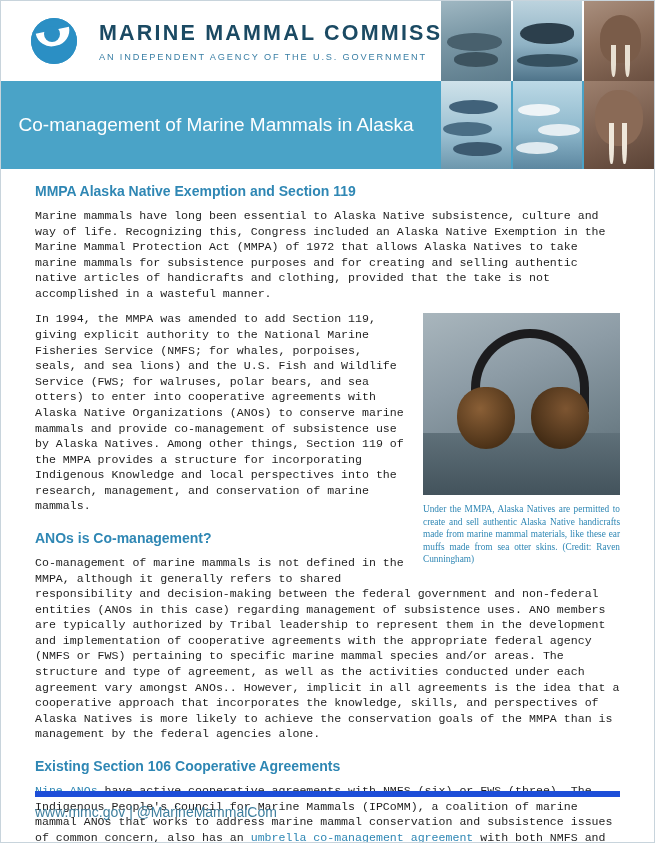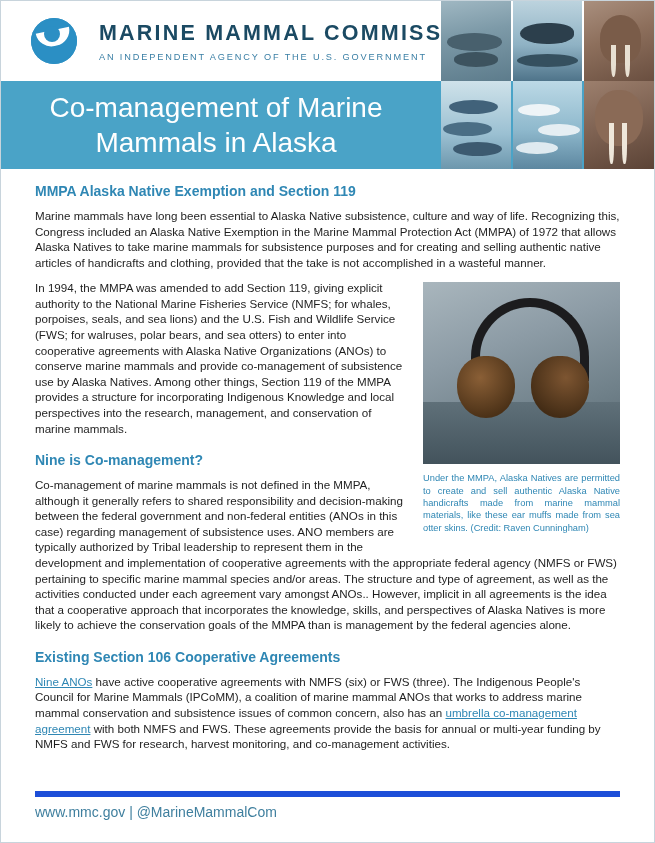--- a/index.html
+++ b/index.html
@@ -182,7 +182,7 @@
     width: 440px;
     text-align: center;
     color: #ffffff;
-    font-size: 28px;
+    font-size: 19px;
     line-height: 1.25;
     padding: 0 16px 0 6px;
     box-sizing: border-box;

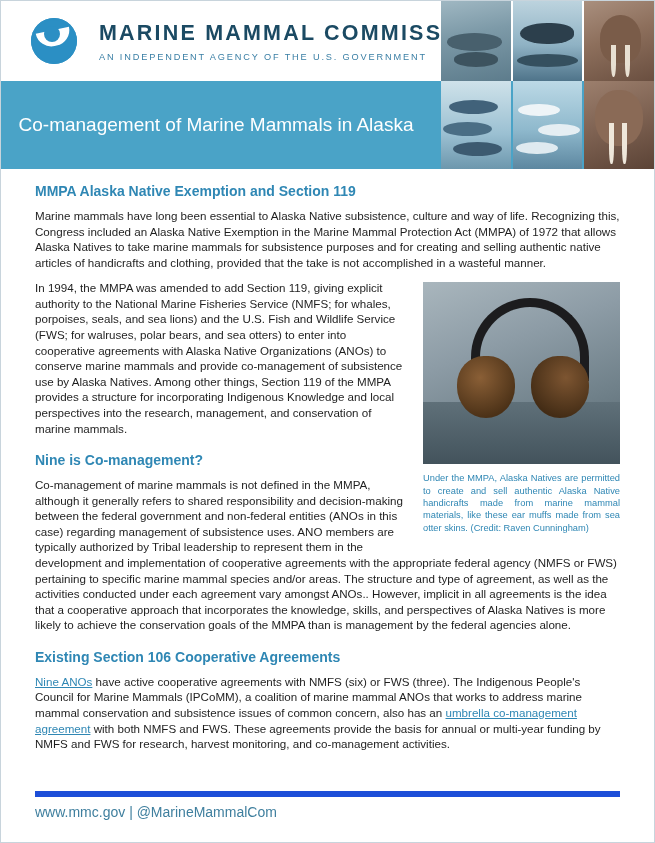--- a/index.html
+++ b/index.html
@@ -271,7 +271,7 @@
     margin: 0 0 10px 0;
     color: #1e1e1e;
     text-align: left;
-    font-family: Liberation Sans, sans-serif;
+    font-family: Liberation Mono, monospace;
   }
   a.inline {
     color: #2f87b4;

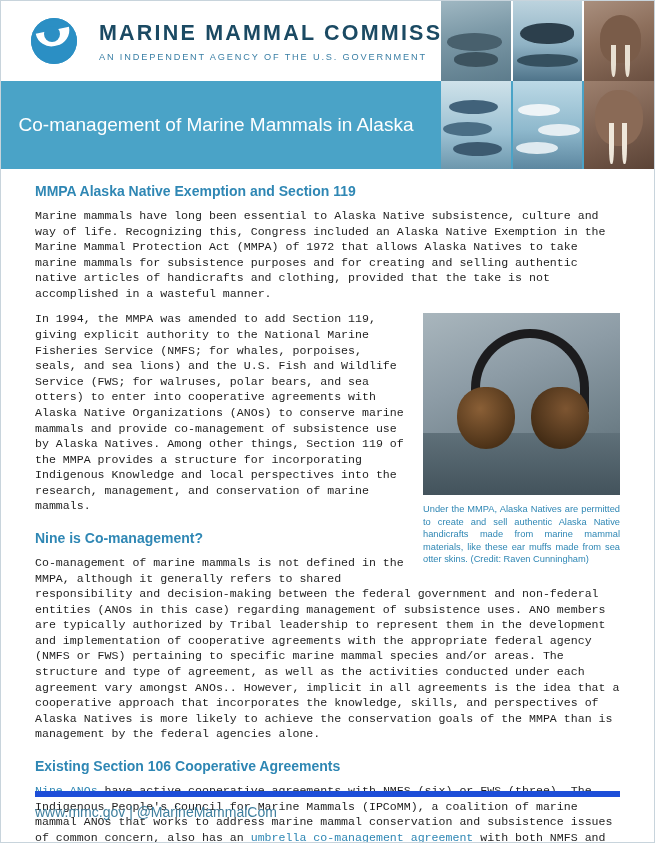--- a/index.html
+++ b/index.html
@@ -333,7 +333,7 @@
     color: #2f87b4;
     margin-top: 8px;
     text-align: justify;
-    font-family: Liberation Sans, sans-serif;
+    font-family: Liberation Serif, serif;
   }
 
   .clearfix::after {

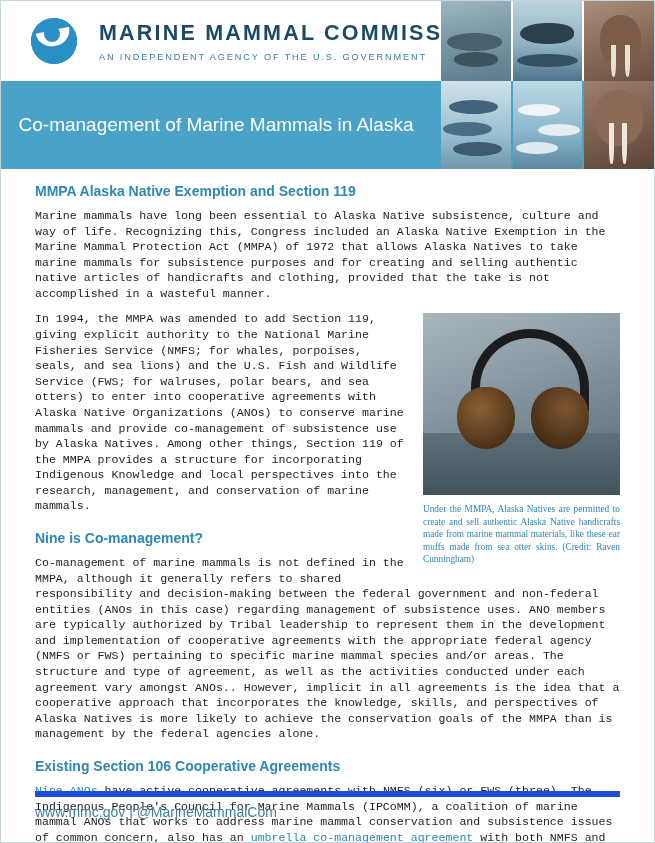--- a/index.html
+++ b/index.html
@@ -400,7 +400,7 @@
 
     <p class="body">In 1994, the MMPA was amended to add Section 119, giving explicit authority to the National Marine Fisheries Service (NMFS; for whales, porpoises, seals, and sea lions) and the U.S. Fish and Wildlife Service (FWS; for walruses, polar bears, and sea otters) to enter into cooperative agreements with Alaska Native Organizations (ANOs) to conserve marine mammals and provide co-management of subsistence use by Alaska Natives. Among other things, Section 119 of the MMPA provides a structure for incorporating Indigenous Knowledge and local perspectives into the research, management, and conservation of marine mammals.</p>
 
-    <h2 class="section sp">Nine is Co-management?</h2>
+    <h2 class="section sp">ANOs is Co-management?</h2>
     <p class="body">Co-management of marine mammals is not defined in the MMPA, although it generally refers to shared responsibility and decision-making between the federal government and non-federal entities (ANOs in this case) regarding management of subsistence uses. ANO members are typically authorized by Tribal leadership to represent them in the development and implementation of cooperative agreements with the appropriate federal agency (NMFS or FWS) pertaining to specific marine mammal species and/or areas. The structure and type of agreement, as well as the activities conducted under each agreement vary amongst ANOs.. However, implicit in all agreements is the idea that a cooperative approach that incorporates the knowledge, skills, and perspectives of Alaska Natives is more likely to achieve the conservation goals of the MMPA than is management by the federal agencies alone.</p>
 
     <div class="clearfix"></div>

